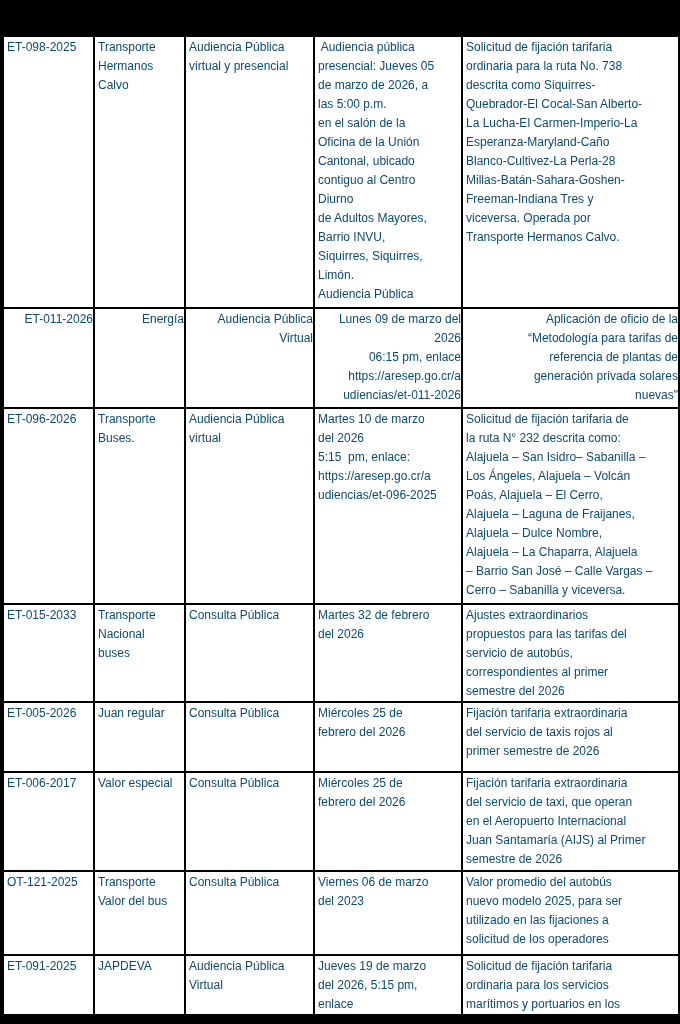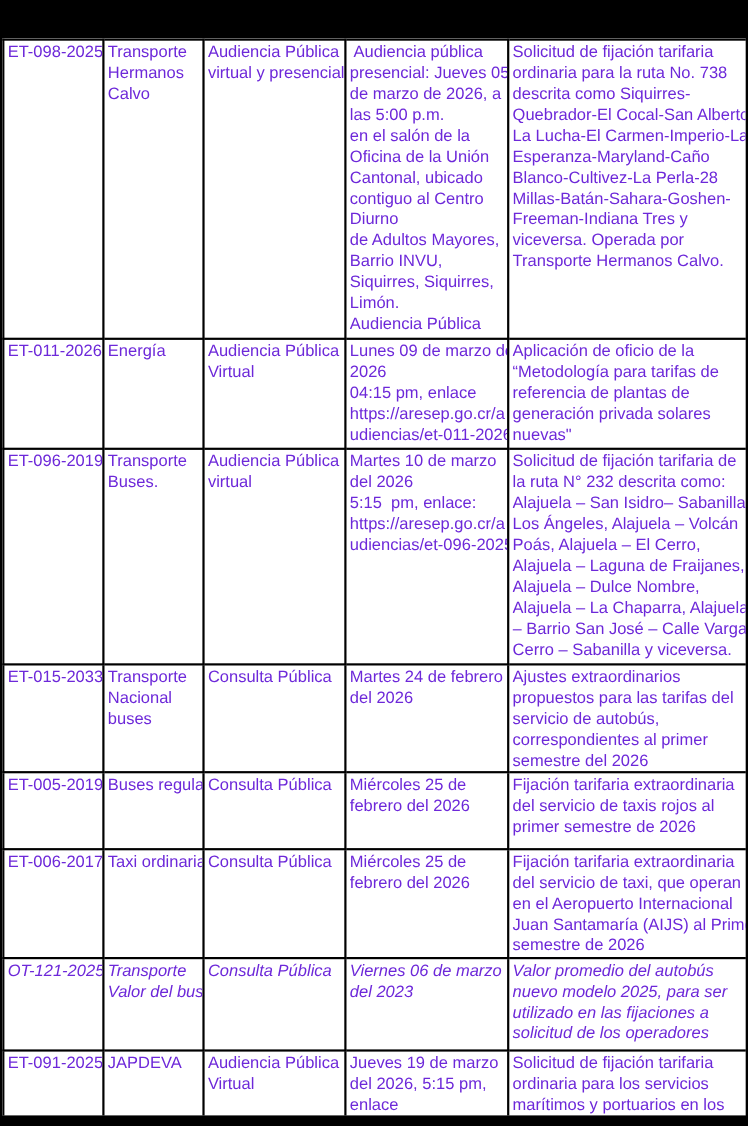--- a/index.html
+++ b/index.html
@@ -29,8 +29,8 @@
     border: 2px solid #000000;
     vertical-align: top;
     padding: 1px 0 0 3px;
-    color: #6d28d9;
-    font-size: 15px;
+    color: #0c4a6e;
+    font-size: 12px;
     line-height: 19px;
     margin-top: 45px;
   }

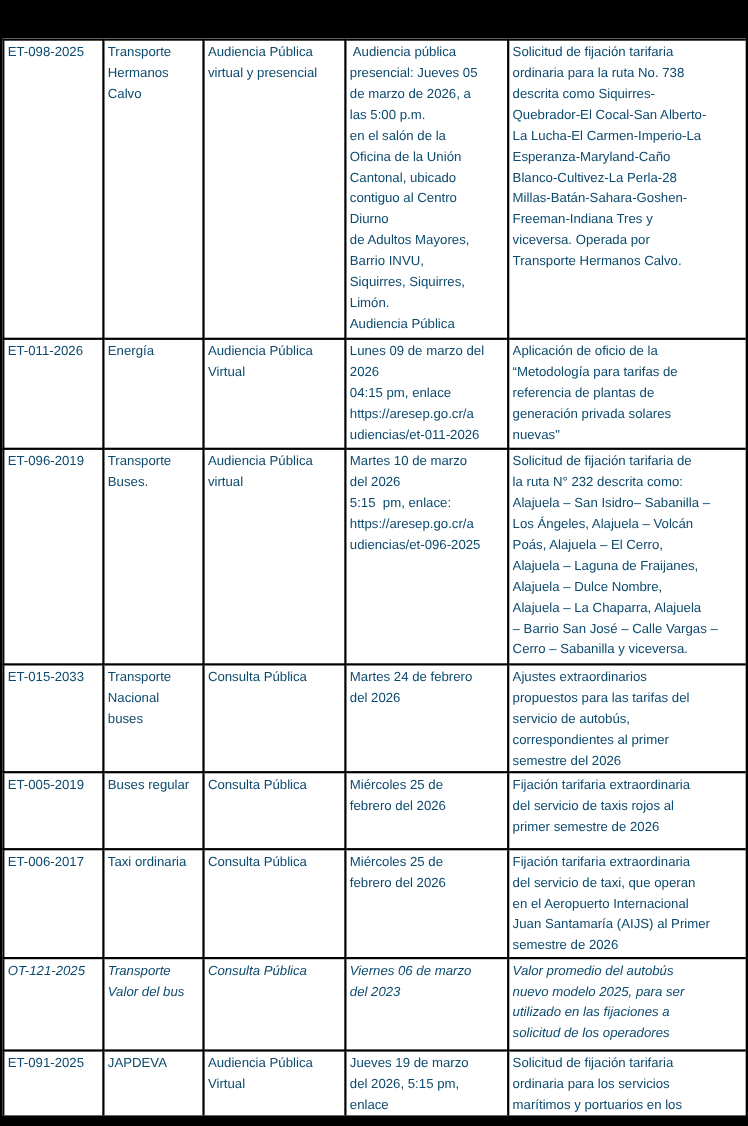--- a/index.html
+++ b/index.html
@@ -44,7 +44,7 @@
   col.c4 { width: 148px; }
   col.c5 { width: 217px; }
   tr.r1 td { height: 269px; }
-  tr.r2 td { height: 97px; }
+  tr.r2 td { height: 97px; text-align: right; }
   tr.r3 td { height: 193px; }
   tr.r4 td { height: 91px; }
   tr.r5 td { height: 67px; }

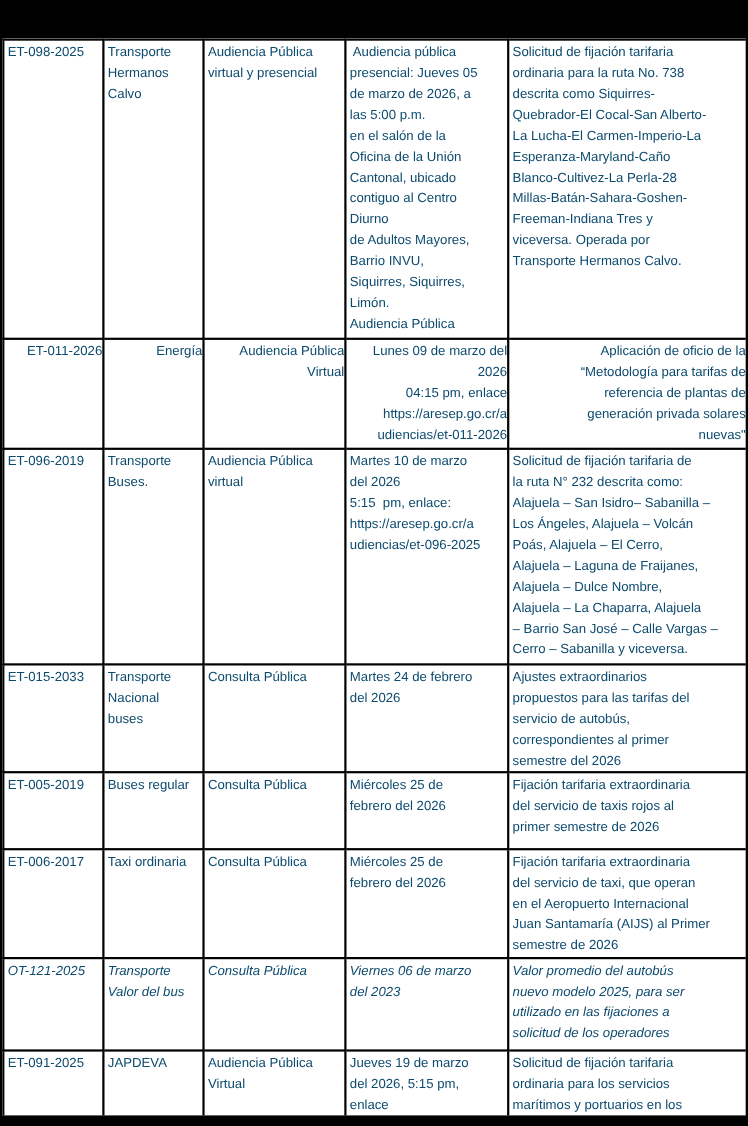--- a/index.html
+++ b/index.html
@@ -122,7 +122,7 @@
         <td>
             <div class="cell">Lunes 09 de marzo del
 2026
-04:15 pm, enlace
+06:15 pm, enlace
 https://aresep.go.cr/a
 udiencias/et-011-2026</div>
           </td>

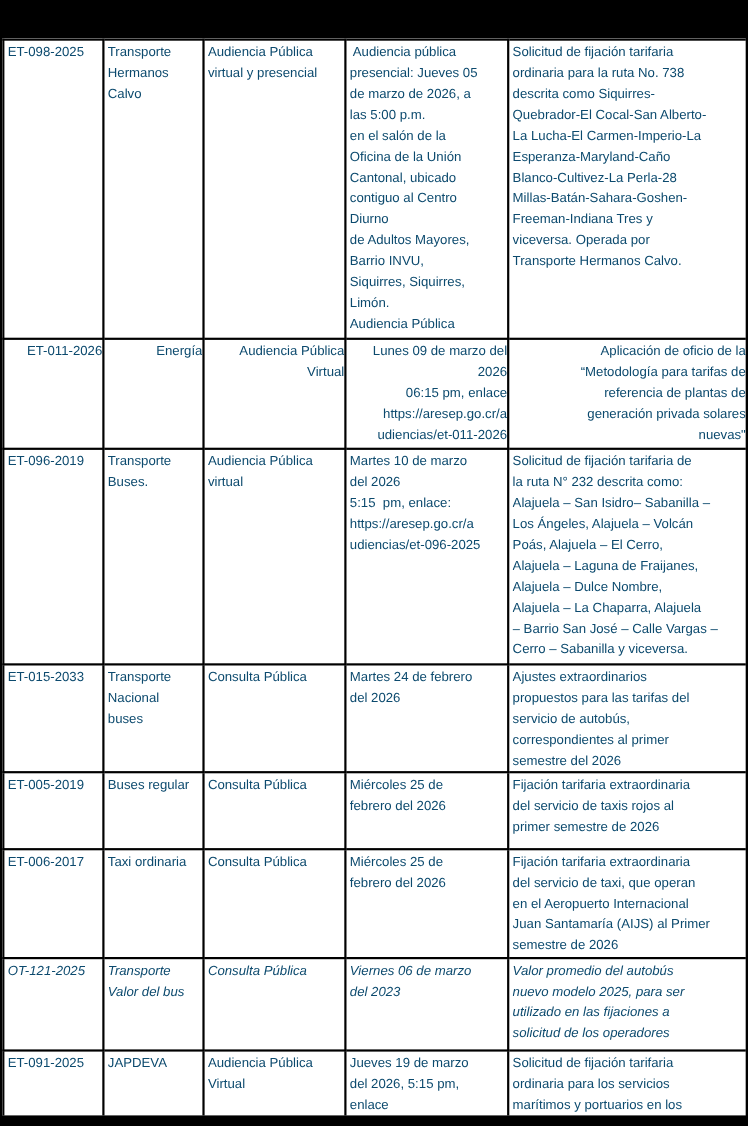--- a/index.html
+++ b/index.html
@@ -136,7 +136,7 @@
       </tr>
       <tr class="r3">
         <td>
-            <div class="cell">ET-096-2019</div>
+            <div class="cell">ET-096-2026</div>
           </td>
         <td>
             <div class="cell">Transporte

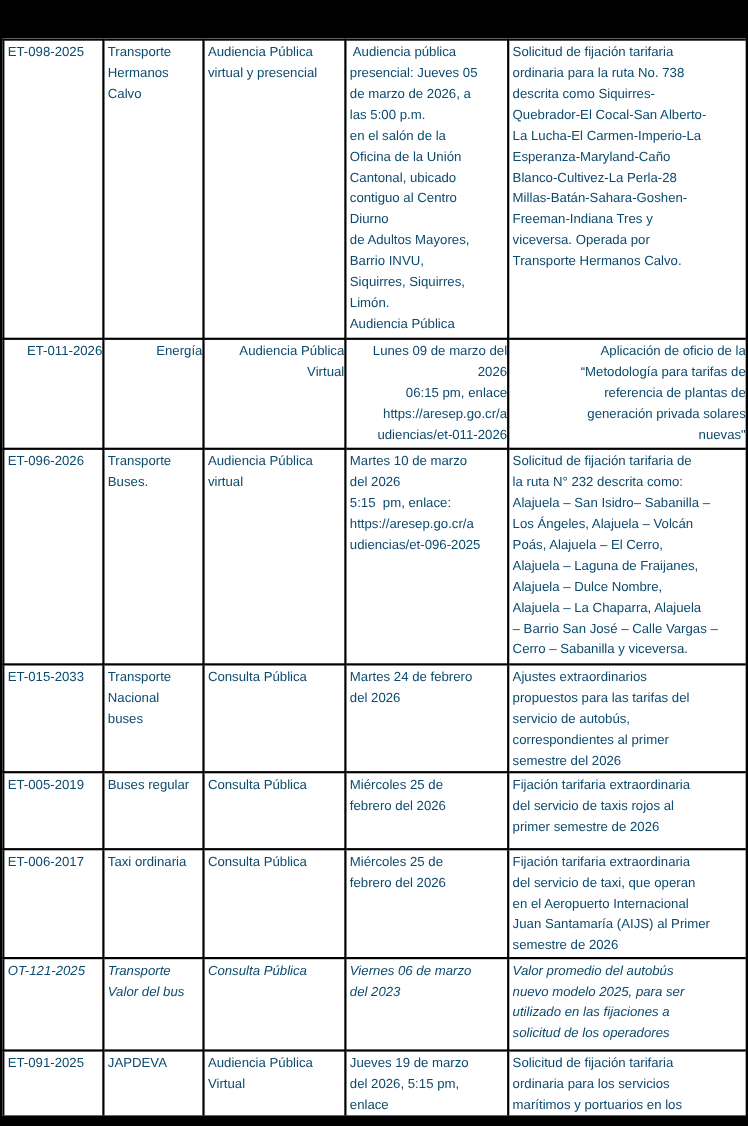--- a/index.html
+++ b/index.html
@@ -179,7 +179,7 @@
             <div class="cell">Consulta Pública</div>
           </td>
         <td>
-            <div class="cell">Martes 24 de febrero
+            <div class="cell">Martes 32 de febrero
 del 2026</div>
           </td>
         <td>

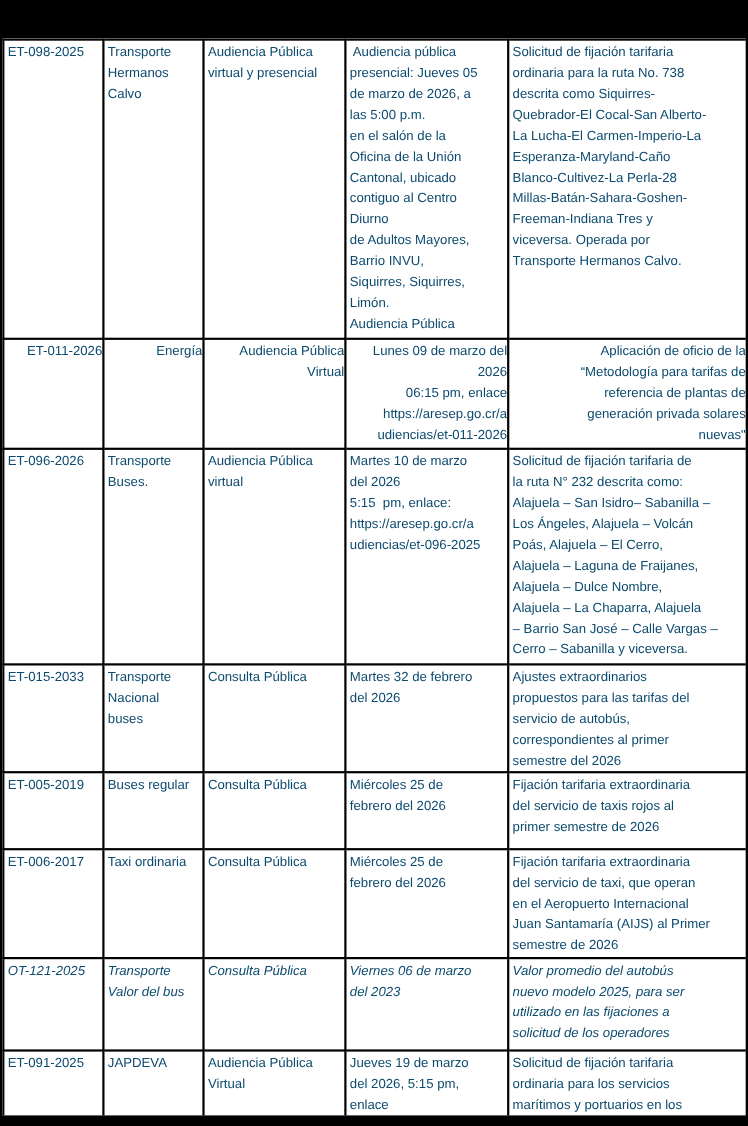--- a/index.html
+++ b/index.html
@@ -192,7 +192,7 @@
       </tr>
       <tr class="r5">
         <td>
-            <div class="cell">ET-005-2019</div>
+            <div class="cell">ET-005-2026</div>
           </td>
         <td>
             <div class="cell">Buses regular</div>

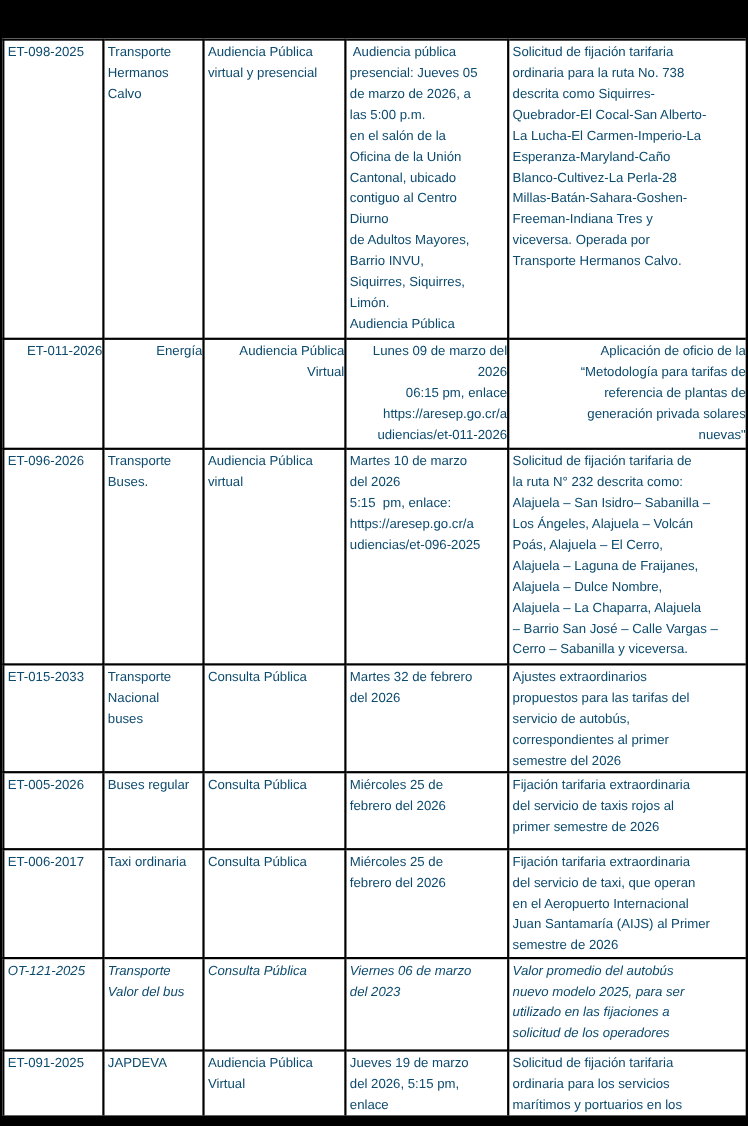--- a/index.html
+++ b/index.html
@@ -195,7 +195,7 @@
             <div class="cell">ET-005-2026</div>
           </td>
         <td>
-            <div class="cell">Buses regular</div>
+            <div class="cell">Juan regular</div>
           </td>
         <td>
             <div class="cell">Consulta Pública</div>

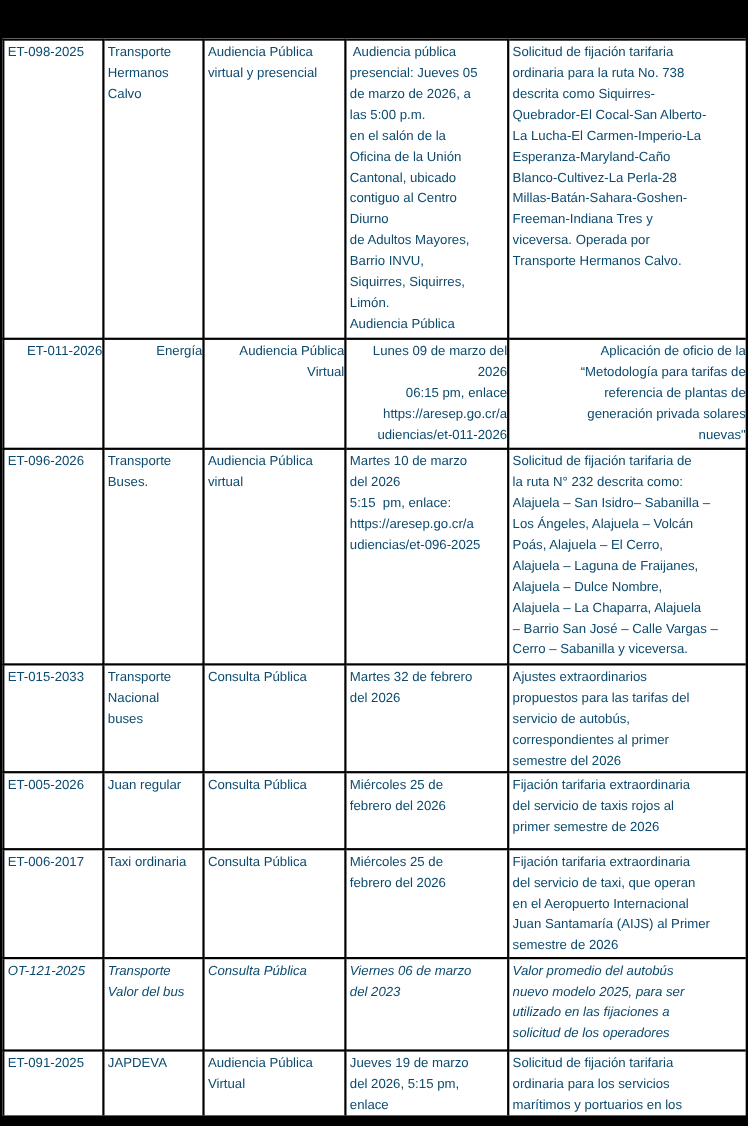--- a/index.html
+++ b/index.html
@@ -215,7 +215,7 @@
             <div class="cell">ET-006-2017</div>
           </td>
         <td>
-            <div class="cell">Taxi ordinaria</div>
+            <div class="cell">Valor especial</div>
           </td>
         <td>
             <div class="cell">Consulta Pública</div>

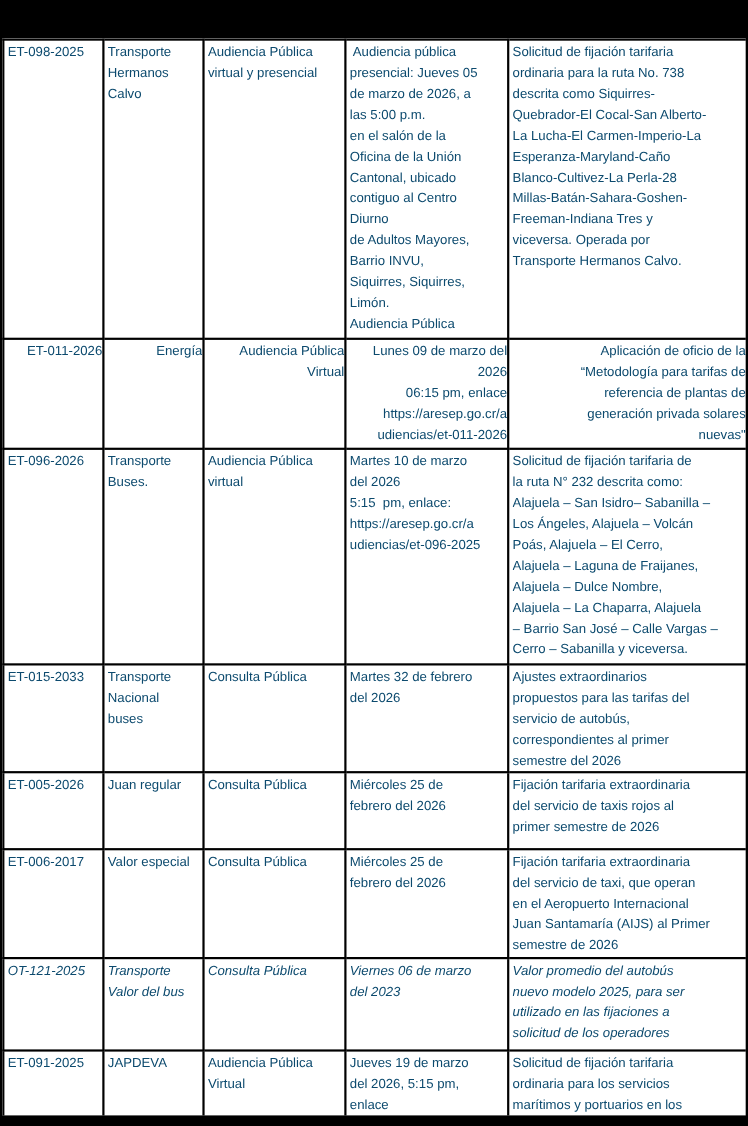--- a/index.html
+++ b/index.html
@@ -49,7 +49,7 @@
   tr.r4 td { height: 91px; }
   tr.r5 td { height: 67px; }
   tr.r6 td { height: 96px; }
-  tr.r7 td { height: 81px; font-style: italic; }
+  tr.r7 td { height: 81px; }
   tr.r8 td { height: 88px; }
 </style>
 </head>

